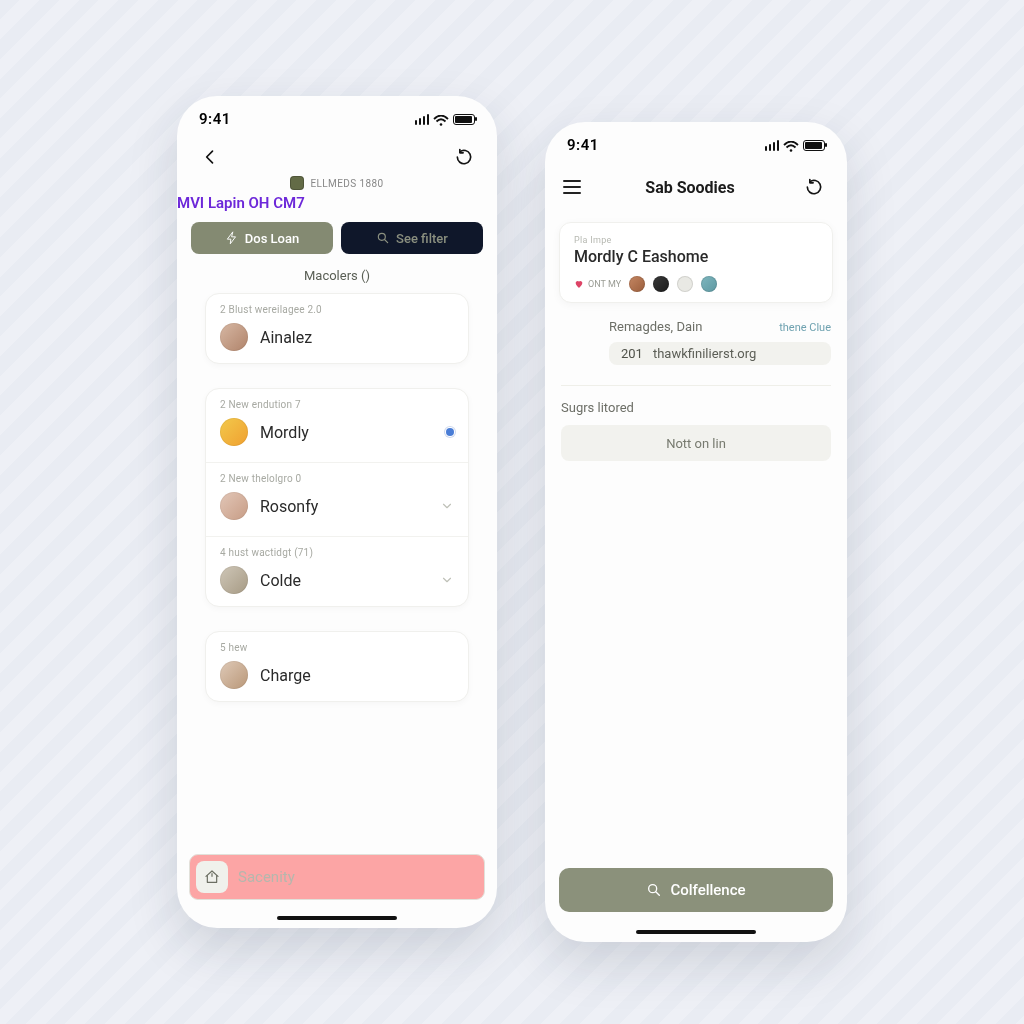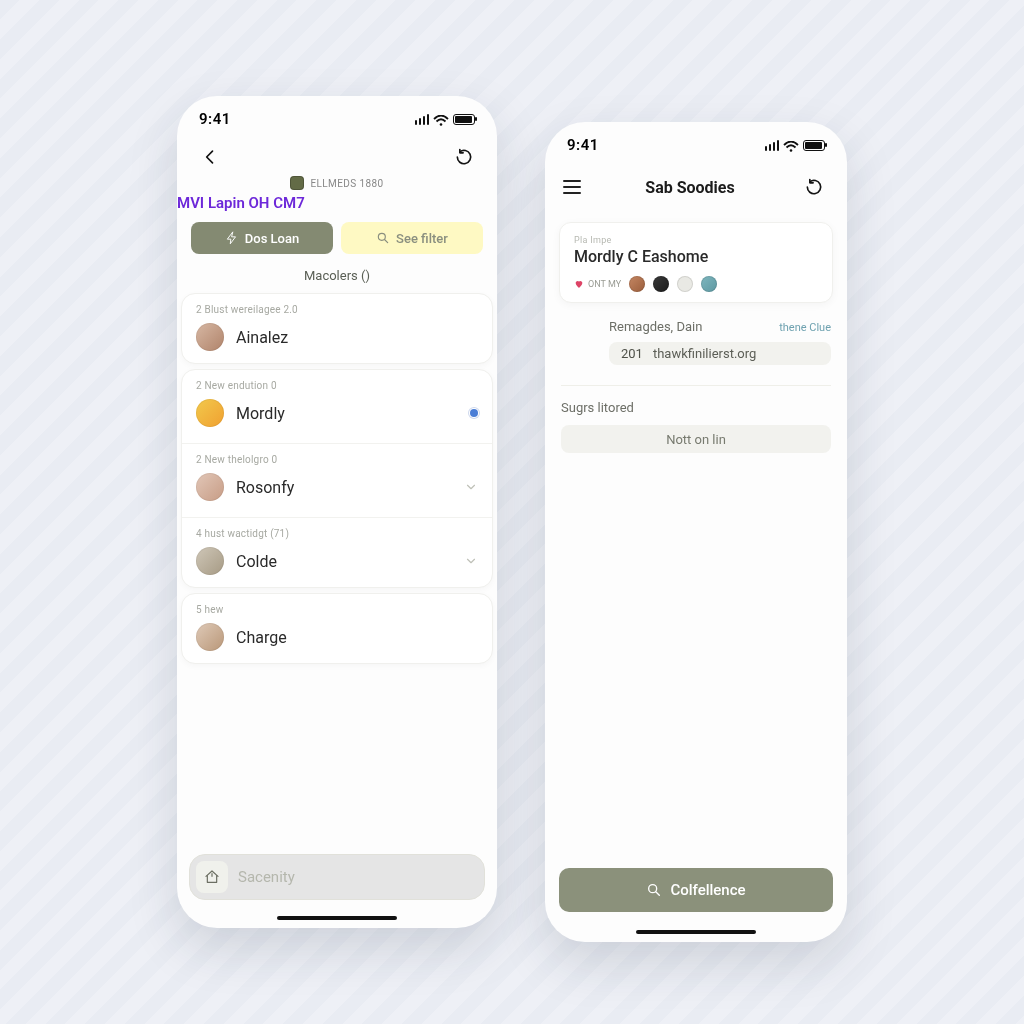--- a/index.html
+++ b/index.html
@@ -38,7 +38,7 @@
   .twin-btns { display:flex; gap:8px; padding: 0 14px; }
   .pill-btn { flex:1; height:32px; border-radius:8px; display:flex; align-items:center; justify-content:center; gap:6px; font-size:13px; font-weight:500; cursor:pointer; }
   .pill-primary { background:#848a72; color:#fff; }
-  .pill-secondary { background:#fef9c3; color:#8a8f7f; }
+  .pill-secondary { background:#0f172a; color:#8a8f7f; }
   .pill-btn svg { width:14px; height:14px; stroke:currentColor; fill:none; stroke-width:2; stroke-linecap:round; stroke-linejoin:round; }
   .section-label { text-align:center; font-size:13px; color:#5a5f55; padding: 14px 0 10px; }
   .cards { padding: 0 4px; display:flex; flex-direction:column; gap:5px; }

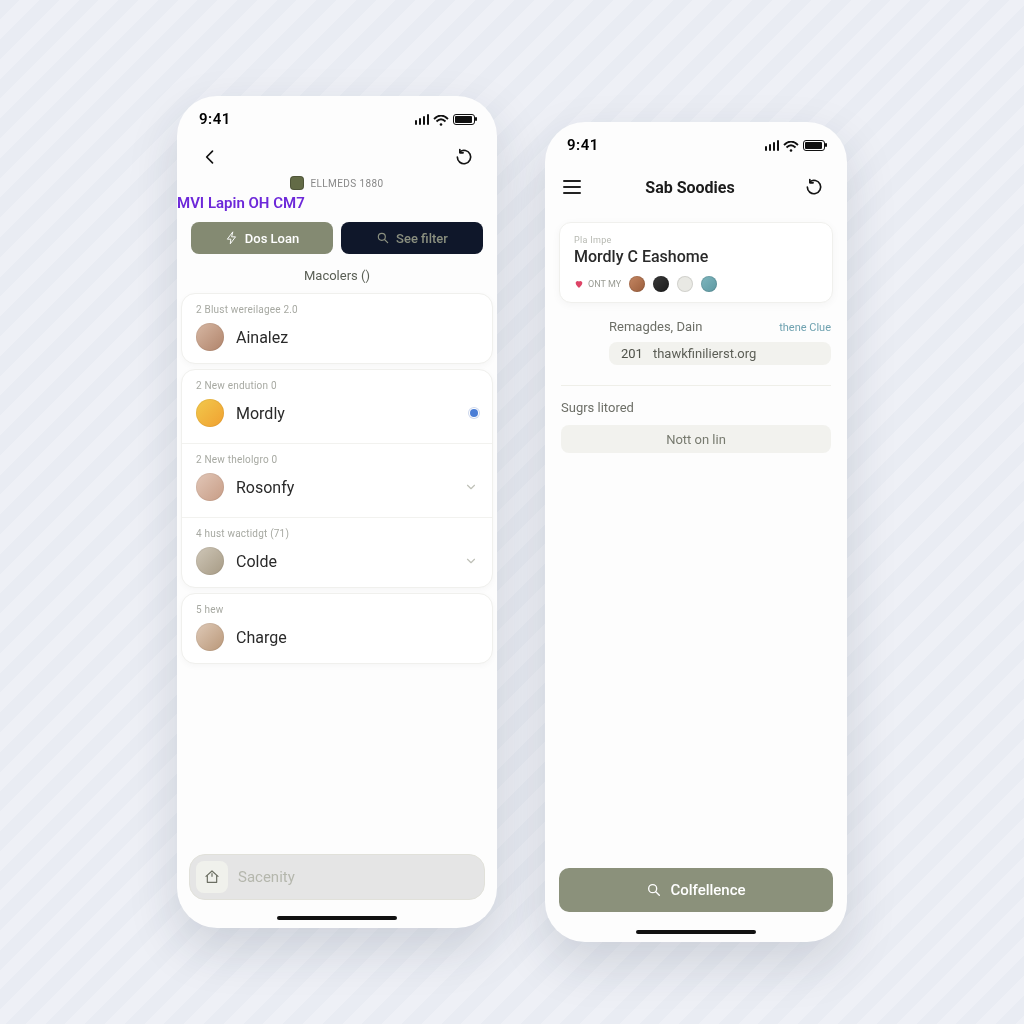--- a/index.html
+++ b/index.html
@@ -41,7 +41,7 @@
   .pill-secondary { background:#0f172a; color:#8a8f7f; }
   .pill-btn svg { width:14px; height:14px; stroke:currentColor; fill:none; stroke-width:2; stroke-linecap:round; stroke-linejoin:round; }
   .section-label { text-align:center; font-size:13px; color:#5a5f55; padding: 14px 0 10px; }
-  .cards { padding: 0 4px; display:flex; flex-direction:column; gap:5px; }
+  .cards { padding: 0 28px; display:flex; flex-direction:column; gap:24px; }
   .card { background:#fff; border:1px solid #f0f0ed; border-radius:14px; box-shadow: 0 2px 6px rgba(0,0,0,0.03); overflow:hidden; }
   .card-head { font-size:10px; color:#a7a9a2; padding:10px 14px 6px; letter-spacing:0.2px; }
   .card-row { display:flex; align-items:center; gap:12px; padding: 2px 14px 12px; }

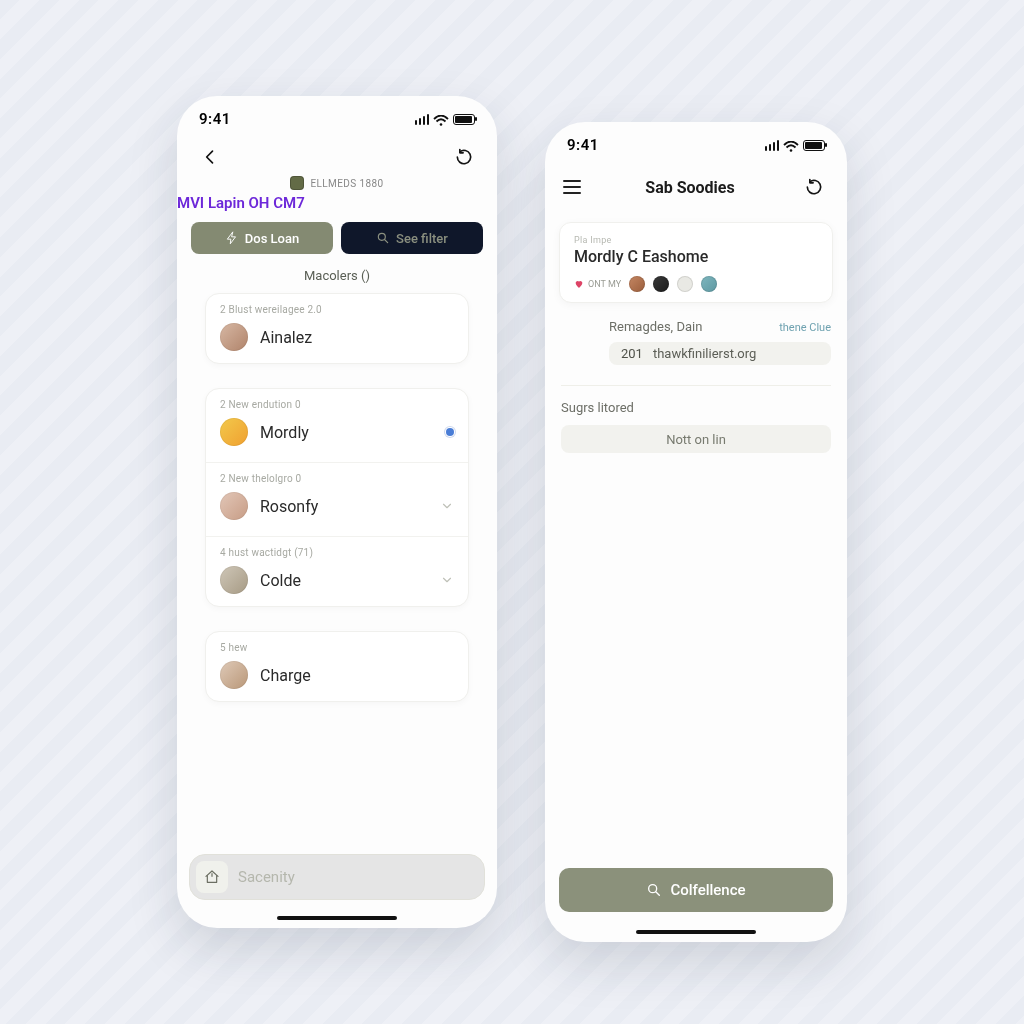--- a/index.html
+++ b/index.html
@@ -162,7 +162,7 @@
     </div>
 
     <div class="card">
-      <div class="card-head">2 New endution 0</div>
+      <div class="card-head">2 New endution 7</div>
       <div class="card-row">
         <span class="avatar av2"></span>
         <span class="row-name">Mordly</span>

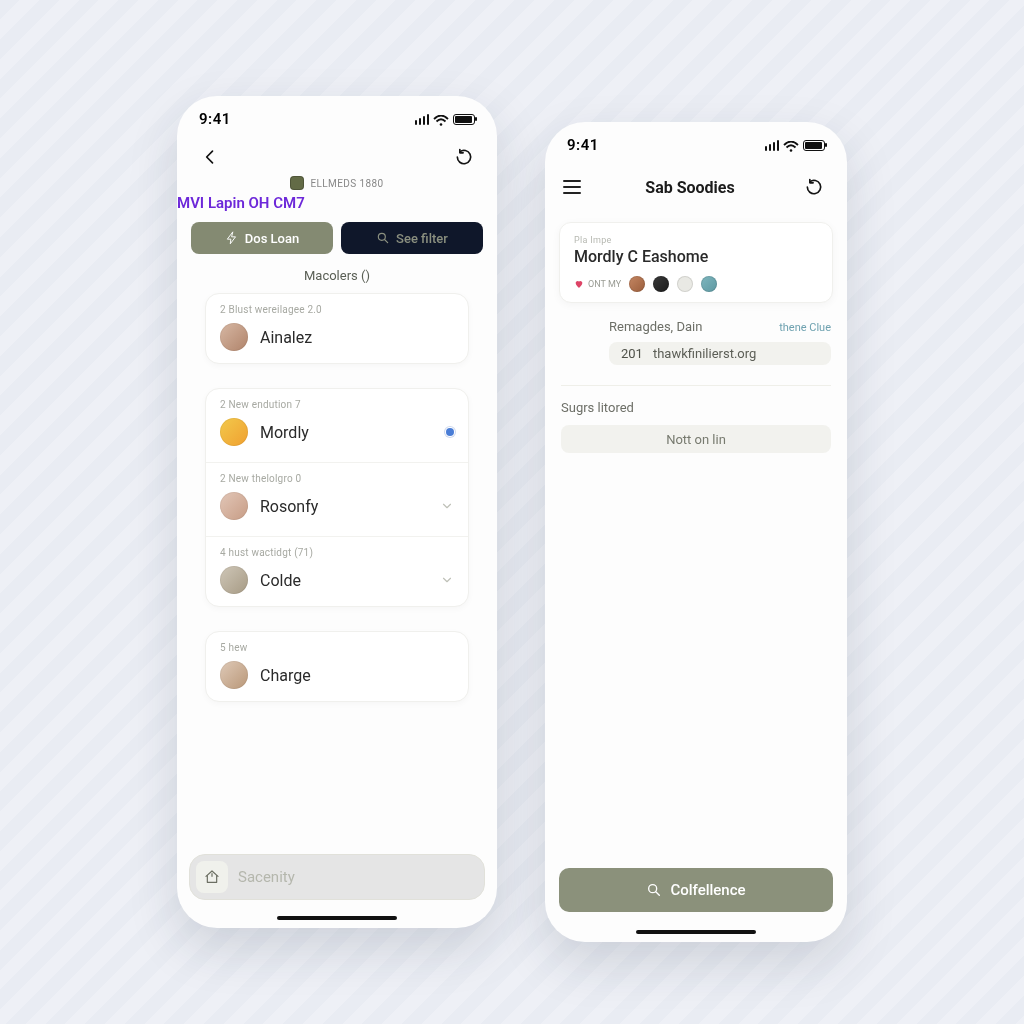--- a/index.html
+++ b/index.html
@@ -83,7 +83,7 @@
   .r-field .num { color:#4f5149; }
   .r-divider { margin: 20px 16px 0; border-top:1px solid #efefe9; }
   .r-sub { padding: 14px 16px 0; font-size:13px; color:#6d6f67; }
-  .r-gray-pill { margin:10px 16px 0; background:#f2f2ee; border-radius:8px; height:28px; display:flex; align-items:center; justify-content:center; font-size:13px; color:#777a6f; }
+  .r-gray-pill { margin:10px 16px 0; background:#f2f2ee; border-radius:8px; height:36px; display:flex; align-items:center; justify-content:center; font-size:13px; color:#777a6f; }
   .r-cta { position:absolute; left:14px; right:14px; bottom:30px; height:44px; background:#8b917b; color:#fff; border-radius:10px; display:flex; align-items:center; justify-content:center; gap:8px; font-size:15px; font-weight:500; cursor:pointer; }
   .r-cta svg { width:16px; height:16px; stroke:#fff; fill:none; stroke-width:2; stroke-linecap:round; stroke-linejoin:round; }
 </style>

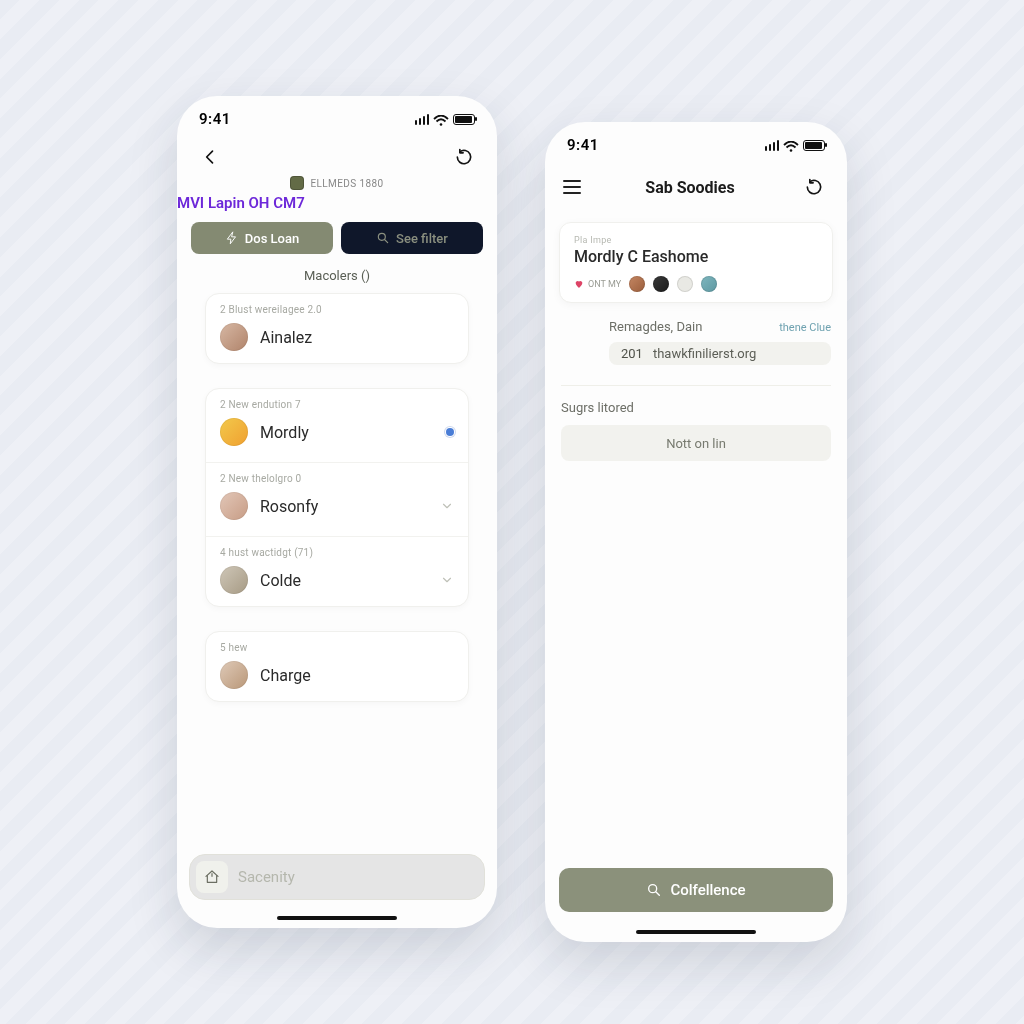--- a/index.html
+++ b/index.html
@@ -55,7 +55,7 @@
   .av3{ background: linear-gradient(135deg,#e2c7b8,#c79c85);} 
   .av4{ background: linear-gradient(135deg,#cfc7b8,#a69a84);} 
   .av5{ background: linear-gradient(135deg,#dfcab8,#b99778);} 
-  .bottom-input { position:absolute; left:12px; right:12px; bottom:28px; height:46px; border:1px solid #e1e1da; border-radius:16px; display:flex; align-items:center; gap:10px; padding:0 6px 0 6px; background:#e5e5e5; }
+  .bottom-input { position:absolute; left:12px; right:12px; bottom:28px; height:46px; border:1px solid #e1e1da; border-radius:9px; display:flex; align-items:center; gap:10px; padding:0 6px 0 6px; background:#fca5a5; }
   .bottom-input .home-chip { width:32px; height:32px; border-radius:8px; background:#f0f1ec; display:flex; align-items:center; justify-content:center; }
   .bottom-input .home-chip svg { width:16px; height:16px; stroke:#6c6f63; fill:none; stroke-width:1.8; stroke-linecap:round; stroke-linejoin:round; }
   .bottom-input input { flex:1; border:none; outline:none; background:transparent; font-size:15px; color:#555; }

